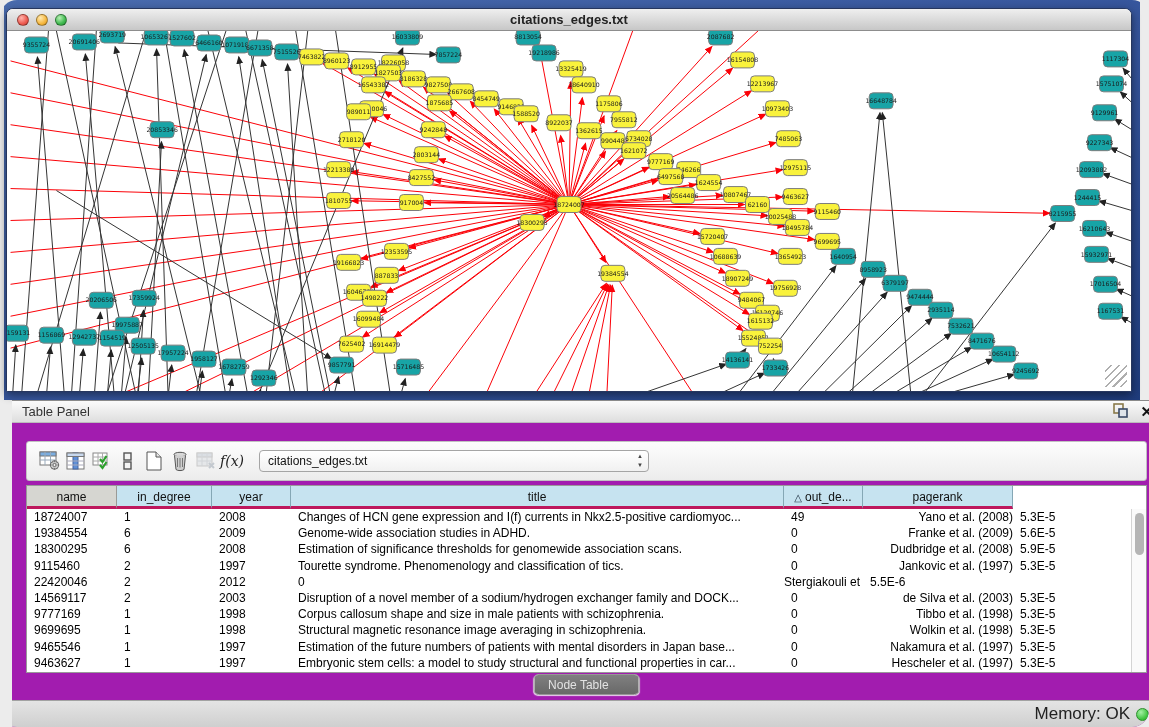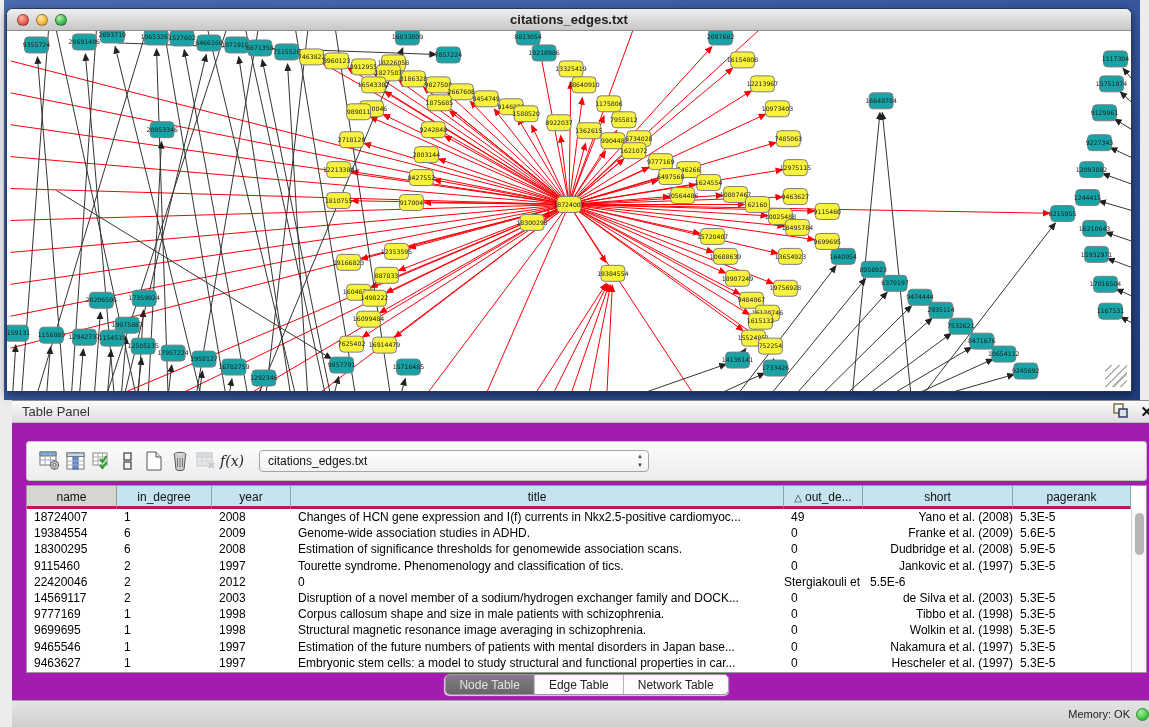--- a/index.html
+++ b/index.html
@@ -4,7 +4,7 @@
 <style>
   * { margin:0; padding:0; box-sizing:border-box; }
   body { font-family:"Liberation Sans", sans-serif; background:#ececec; }
-  .screen { position:relative; width:1149px; height:727px; overflow:hidden; background:#ececec; }
+  .screen { position:relative; width:1149px; height:727px; overflow:hidden; background:#ececec;border-radius:17px; }
 
   
   .top-section { position:absolute; top:0; left:0; width:1149px; height:400px; background:#ececec; }

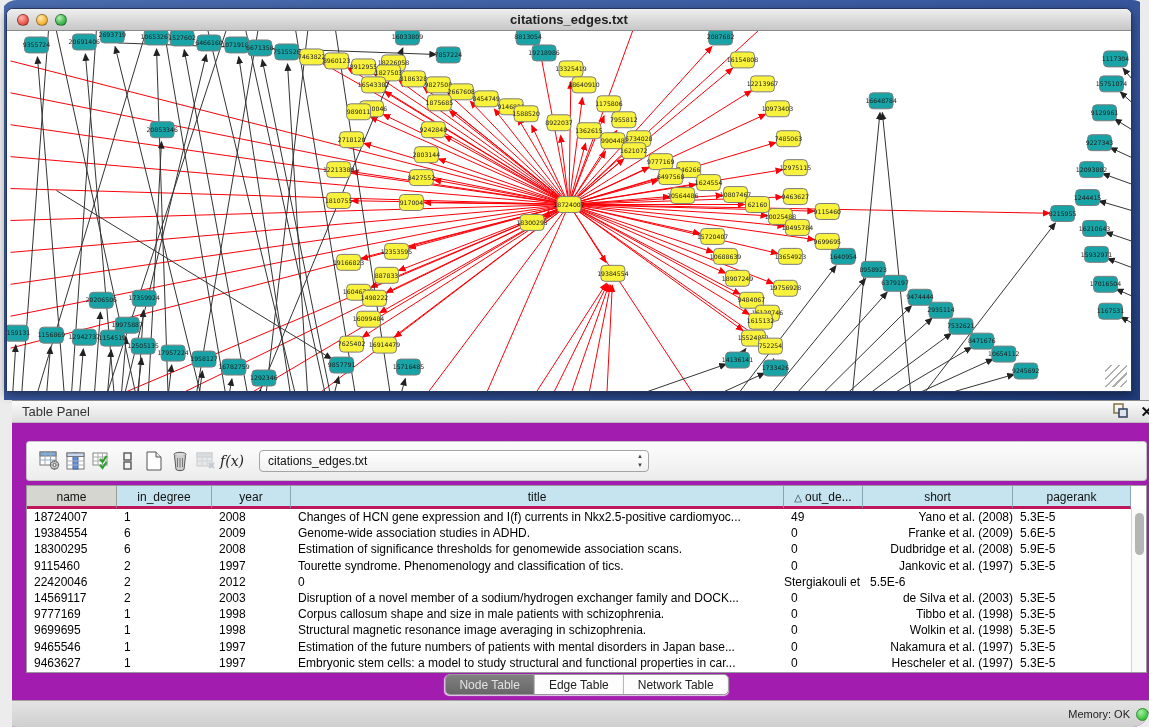--- a/index.html
+++ b/index.html
@@ -844,7 +844,6 @@
               <div class="th">year</div>
               <div class="th">title</div>
               <div class="th"><span class="sort-tri">△</span>out_de...</div>
-              <div class="th">short</div>
               <div class="th">pagerank</div>
             </div>
           <div id="tbody">

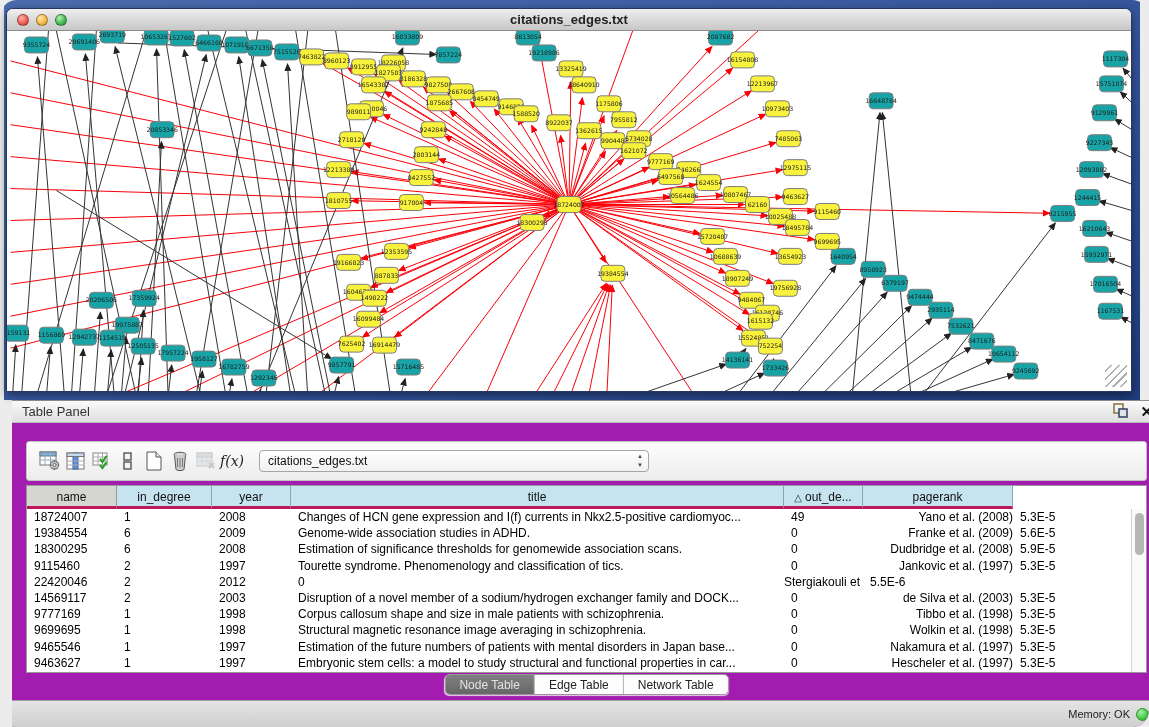--- a/index.html
+++ b/index.html
@@ -66,7 +66,7 @@
 
   .tabs { position:absolute; bottom:5px; left:50%; transform:translateX(-50%);
           display:flex; border:1px solid #979797; border-radius:5px; overflow:hidden;
-          background:#fdfdfd; height:21px; box-shadow:0 1px 1px rgba(255,255,255,.8); }
+          background:#fdfdfd; height:21px; box-shadow:0 1px 1px rgba(255,255,255,.8);flex-direction:column; }
   .seg { padding:0 14px; font-size:12px; line-height:20px; color:#222; border-left:1px solid #b3b3b3; }
   .seg:first-child { border-left:none; }
   .seg.active { background:linear-gradient(#808080,#676767); color:#e3e3e3; }

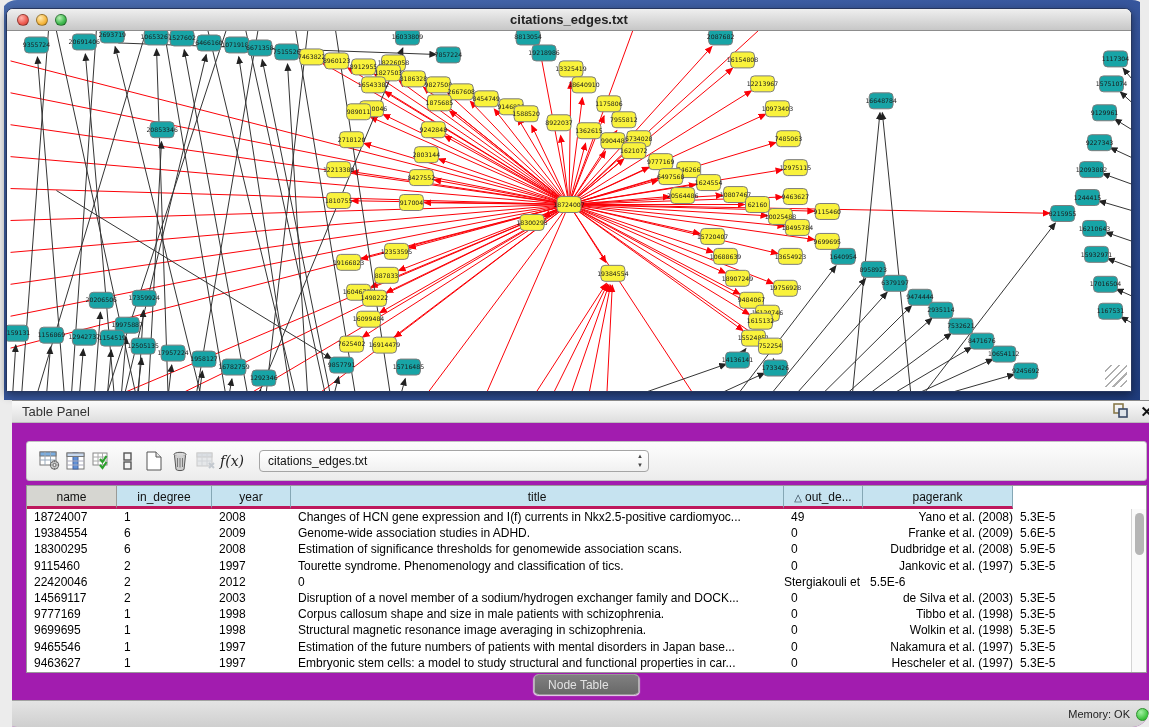--- a/index.html
+++ b/index.html
@@ -74,7 +74,7 @@
   .statusbar { position:absolute; bottom:0; left:0; right:0; height:27px;
                background:linear-gradient(#e4e4e4,#cfcfcf); border-top:1px solid #a2a2a2;
                display:flex; align-items:center; justify-content:flex-end; padding-right:12px; gap:6px; }
-  .statusbar .mem { font-size:11px; color:#222; }
+  .statusbar .mem { font-size:17px; color:#222; }
   .memdot { width:13px; height:13px; border-radius:50%; border:1px solid #2a8f2a;
             background:radial-gradient(circle at 35% 30%,#a5f0a5,#3fc43f 65%,#27a327); }
 

